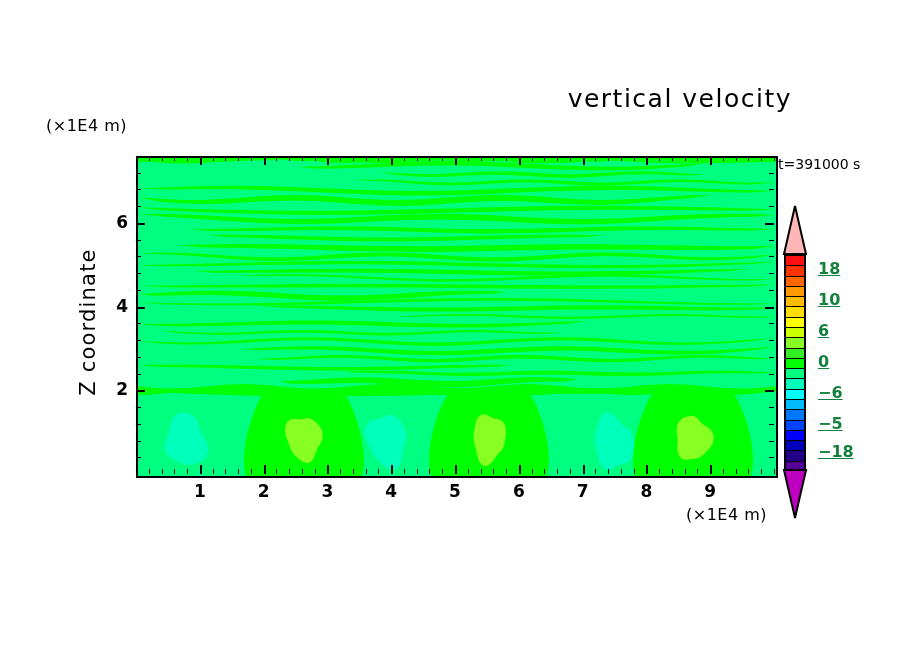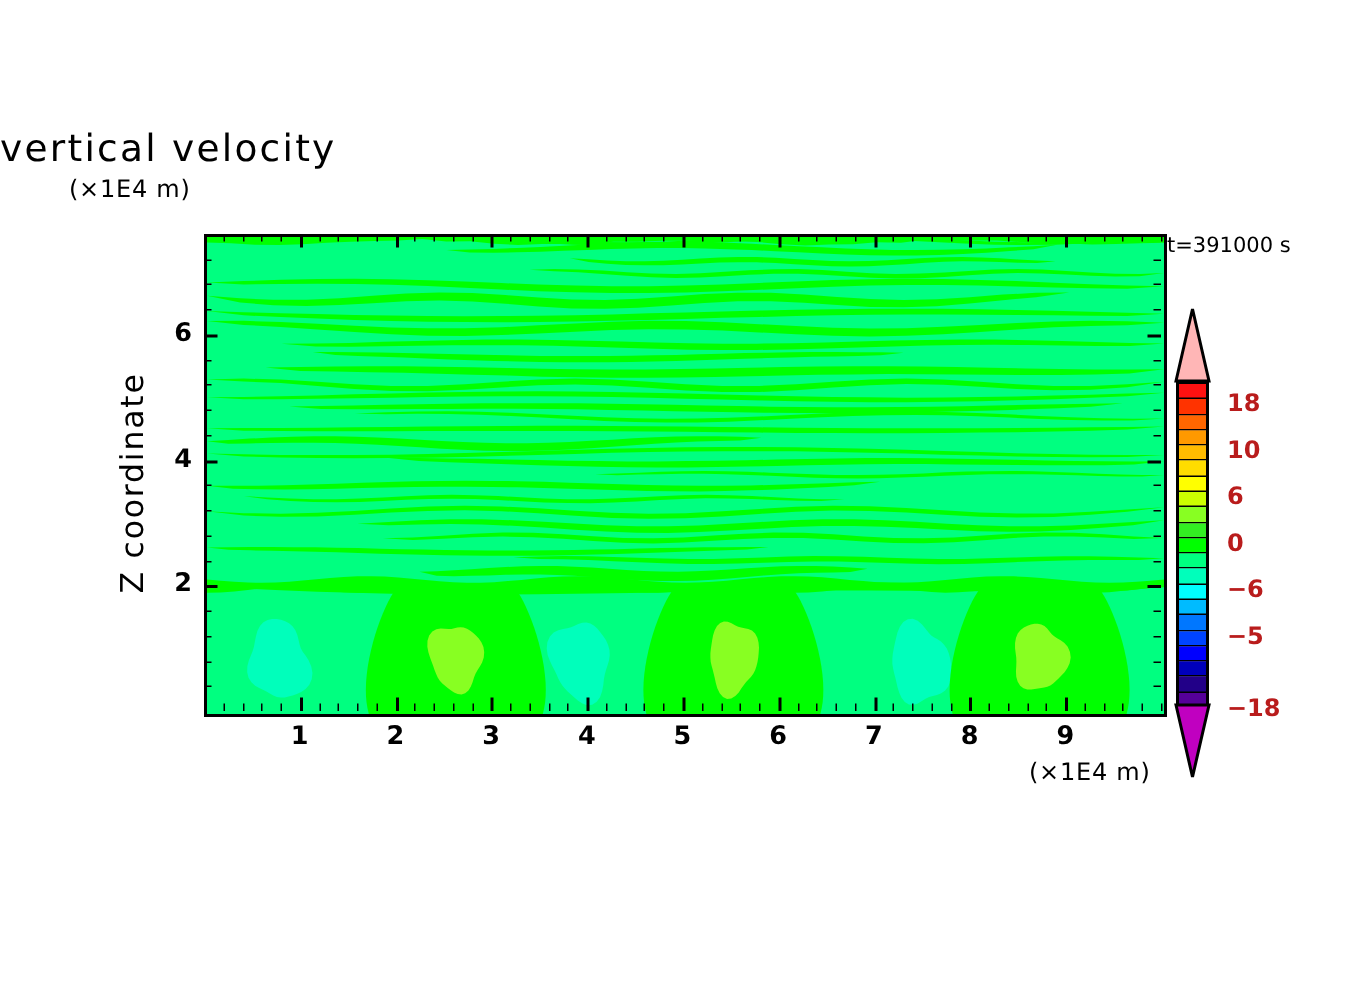--- a/index.html
+++ b/index.html
@@ -28,7 +28,7 @@
     left: 0;
     top: 84px;
     width: 792px;
-    text-align: left;
+    text-align: right;
     font-size: 25px;
     letter-spacing: 1.5px;
     color: #000000;

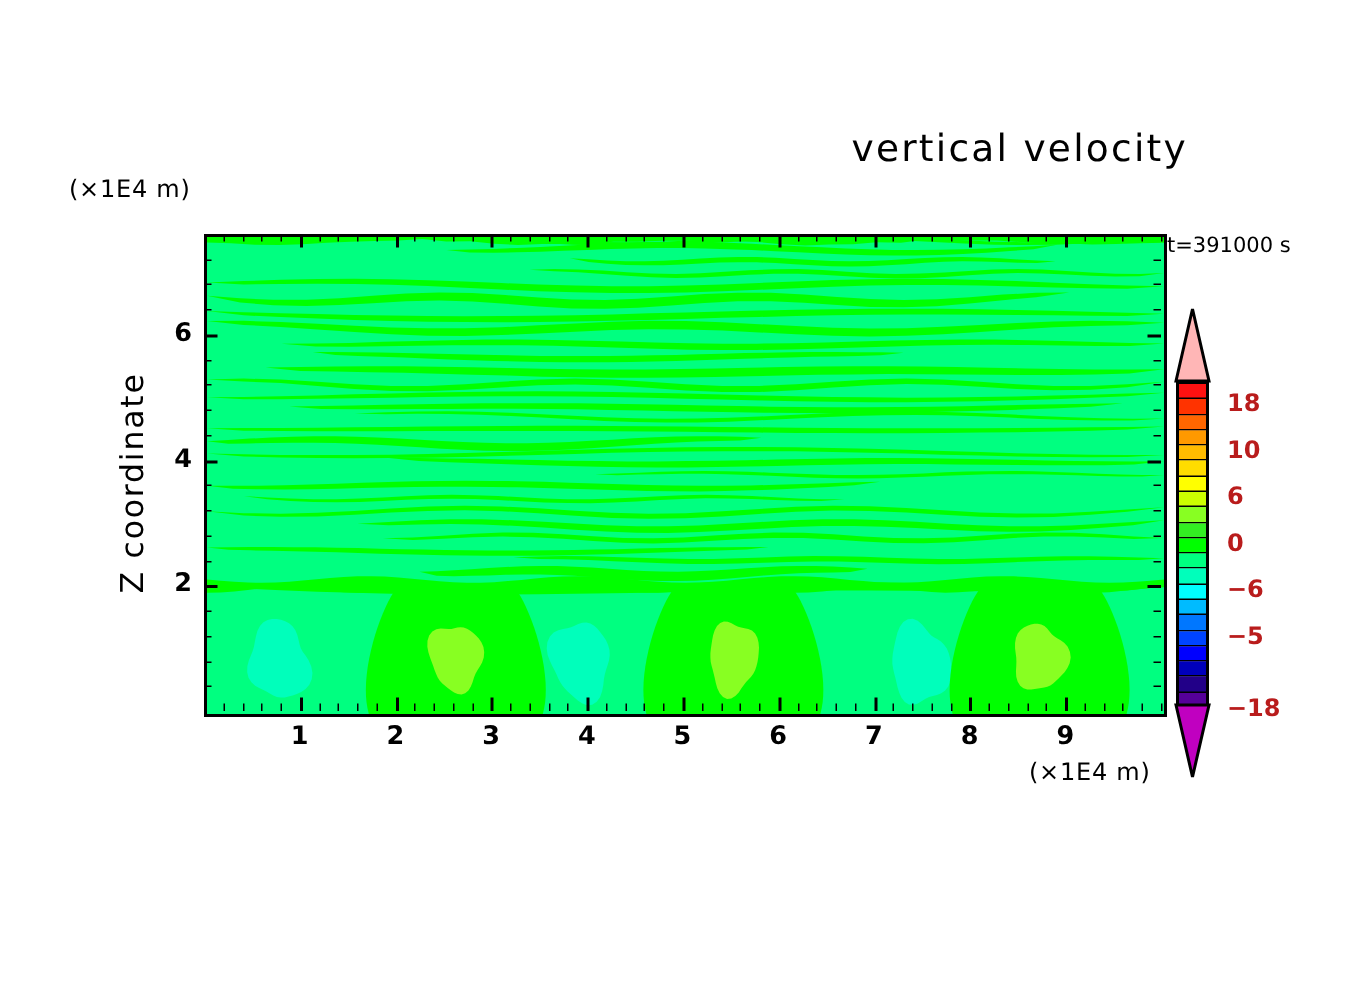--- a/index.html
+++ b/index.html
@@ -150,9 +150,10 @@
     left: 818px;
     font-size: 16px;
     font-weight: bold;
-    color: #b91c1c;
+    color: #15803d;
     white-space: nowrap;
     margin-top: -10px;
+    text-decoration: underline;
   }
 </style>
 </head>

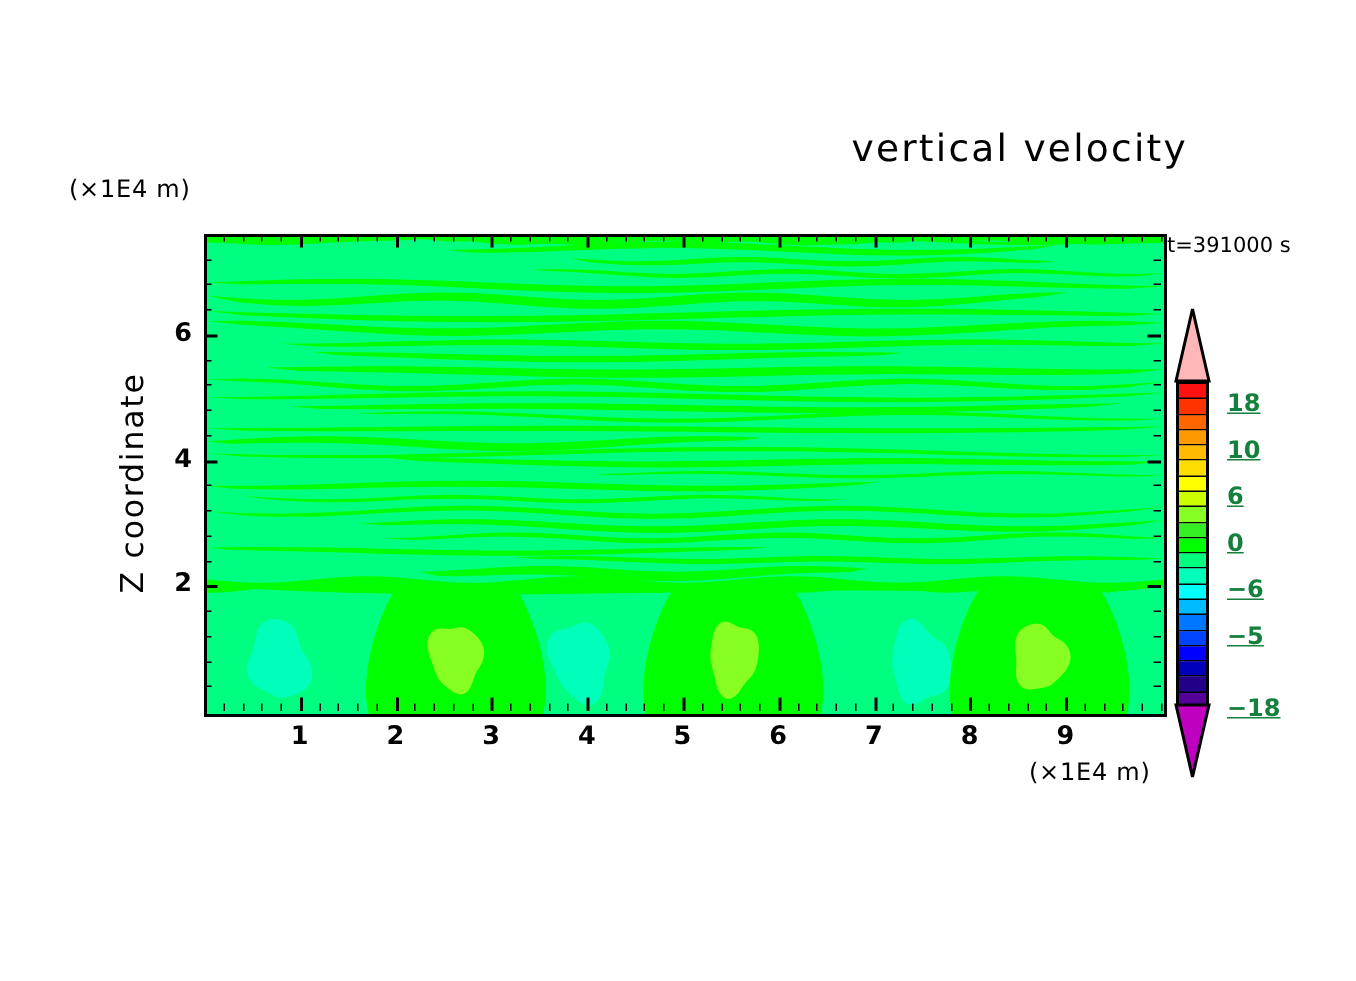--- a/index.html
+++ b/index.html
@@ -403,7 +403,7 @@
       <div class="cb-label" style="top: 362px;">0</div>
       <div class="cb-label" style="top: 392.857px;">−6</div>
       <div class="cb-label" style="top: 423.714px;">−5</div>
-      <div class="cb-label" style="top: 472px;">−18</div>
+      <div class="cb-label" style="top: 452px;">−18</div>
     </div>
 
 </div>

